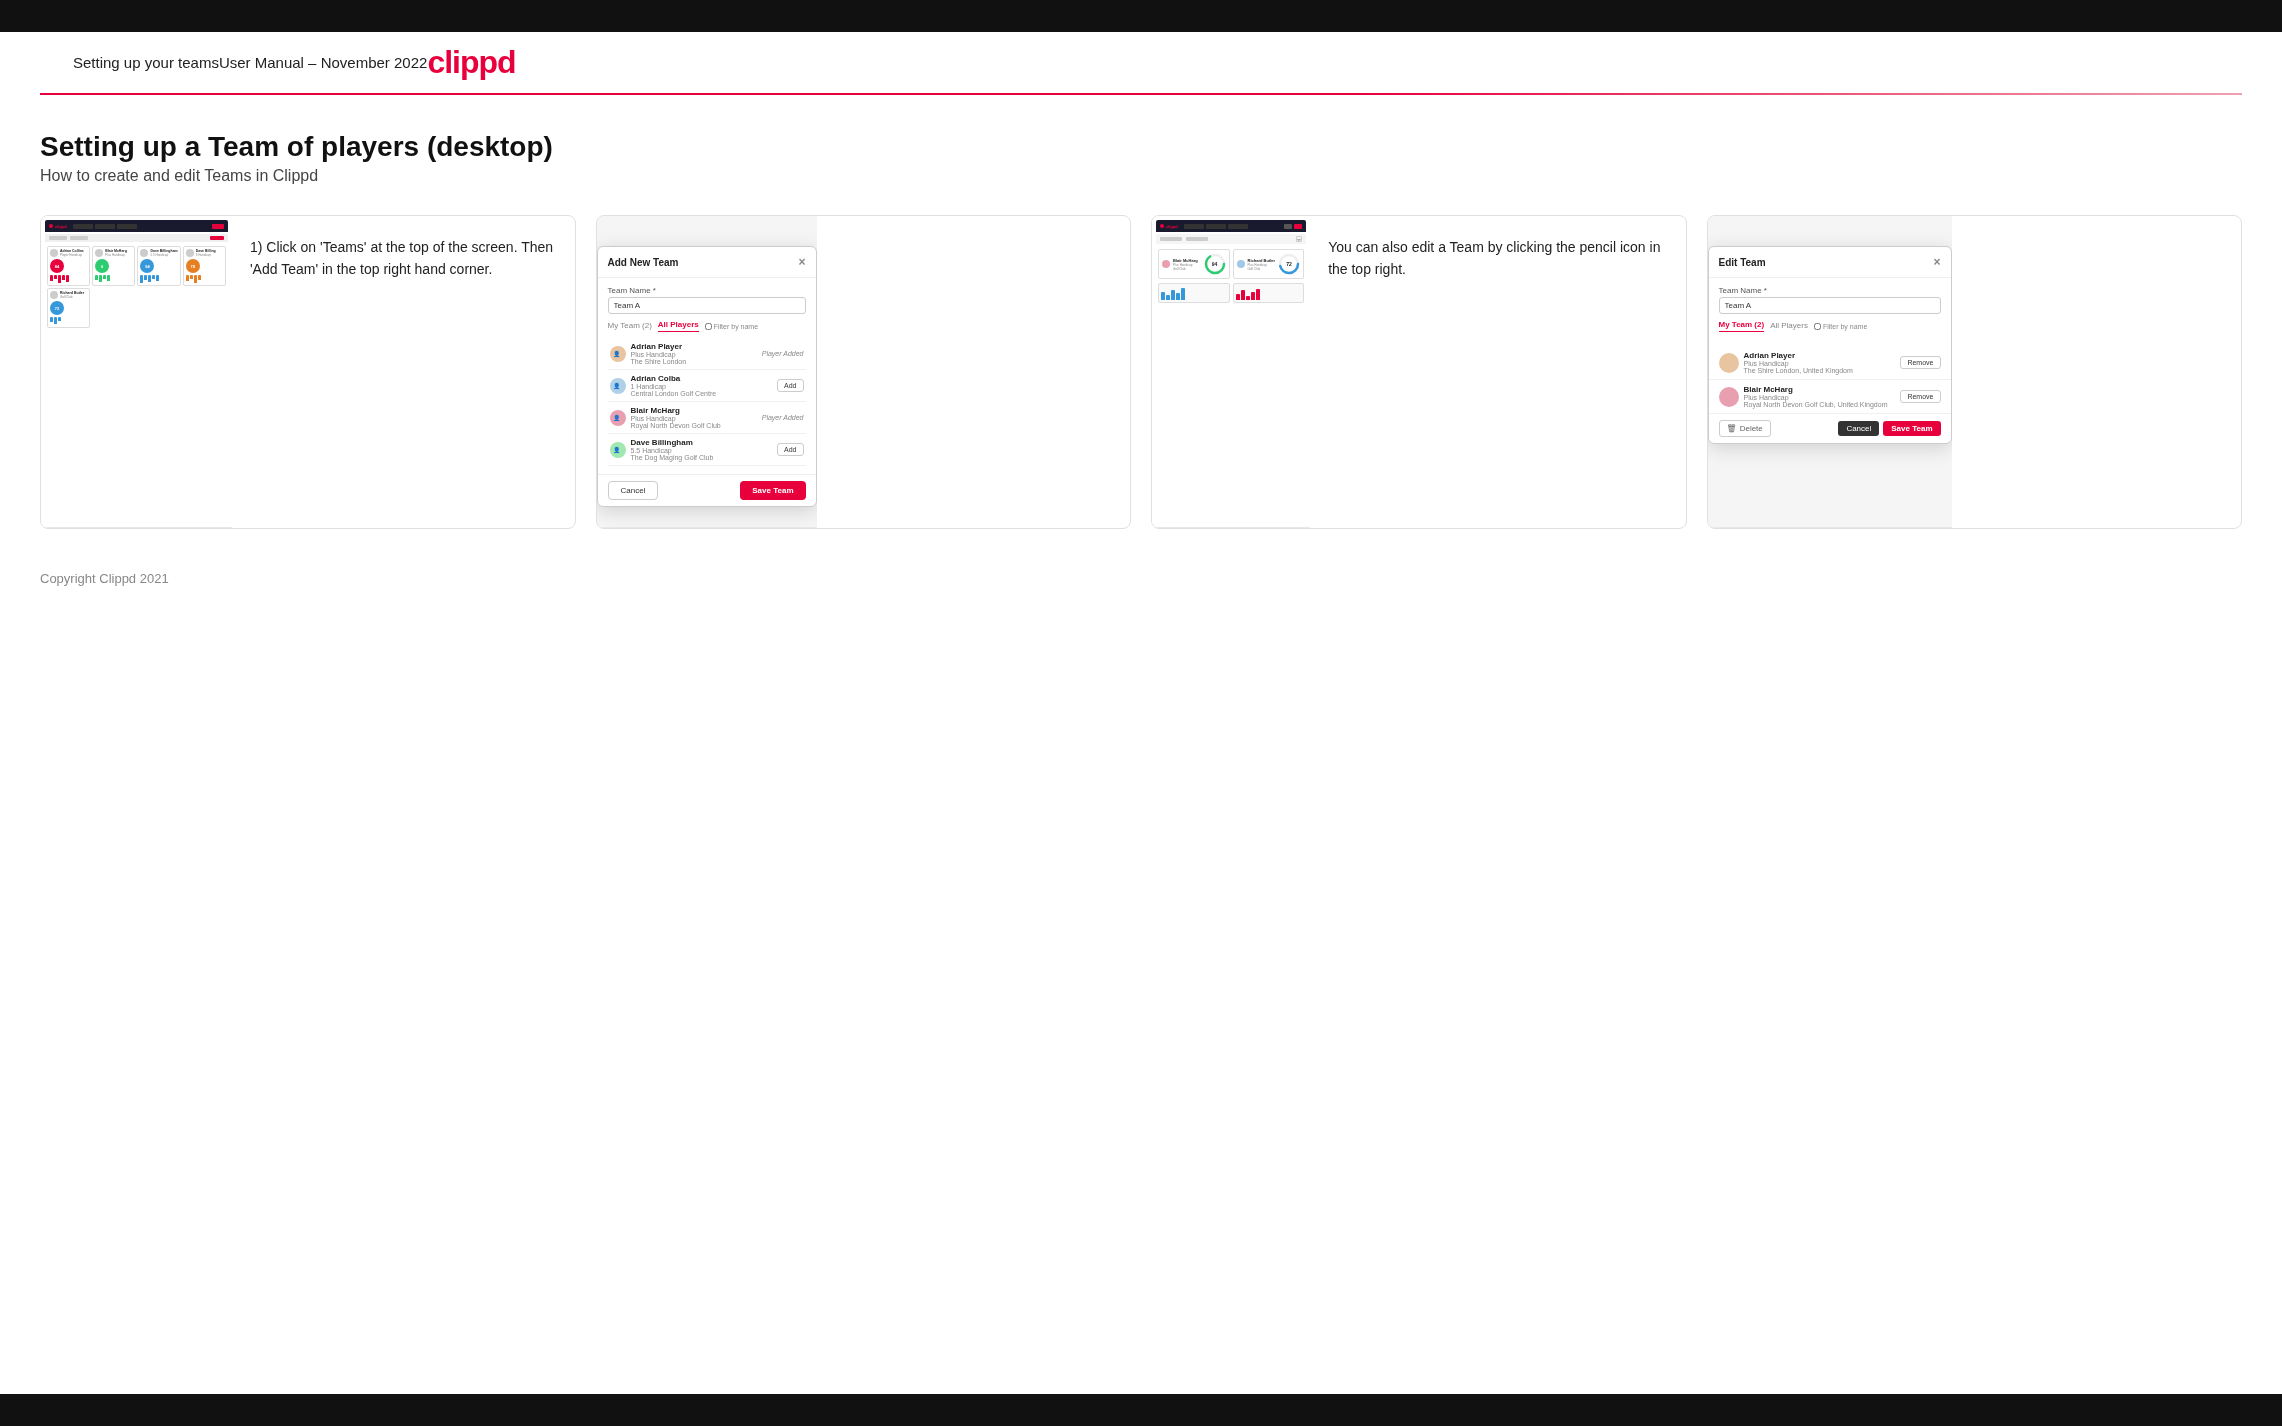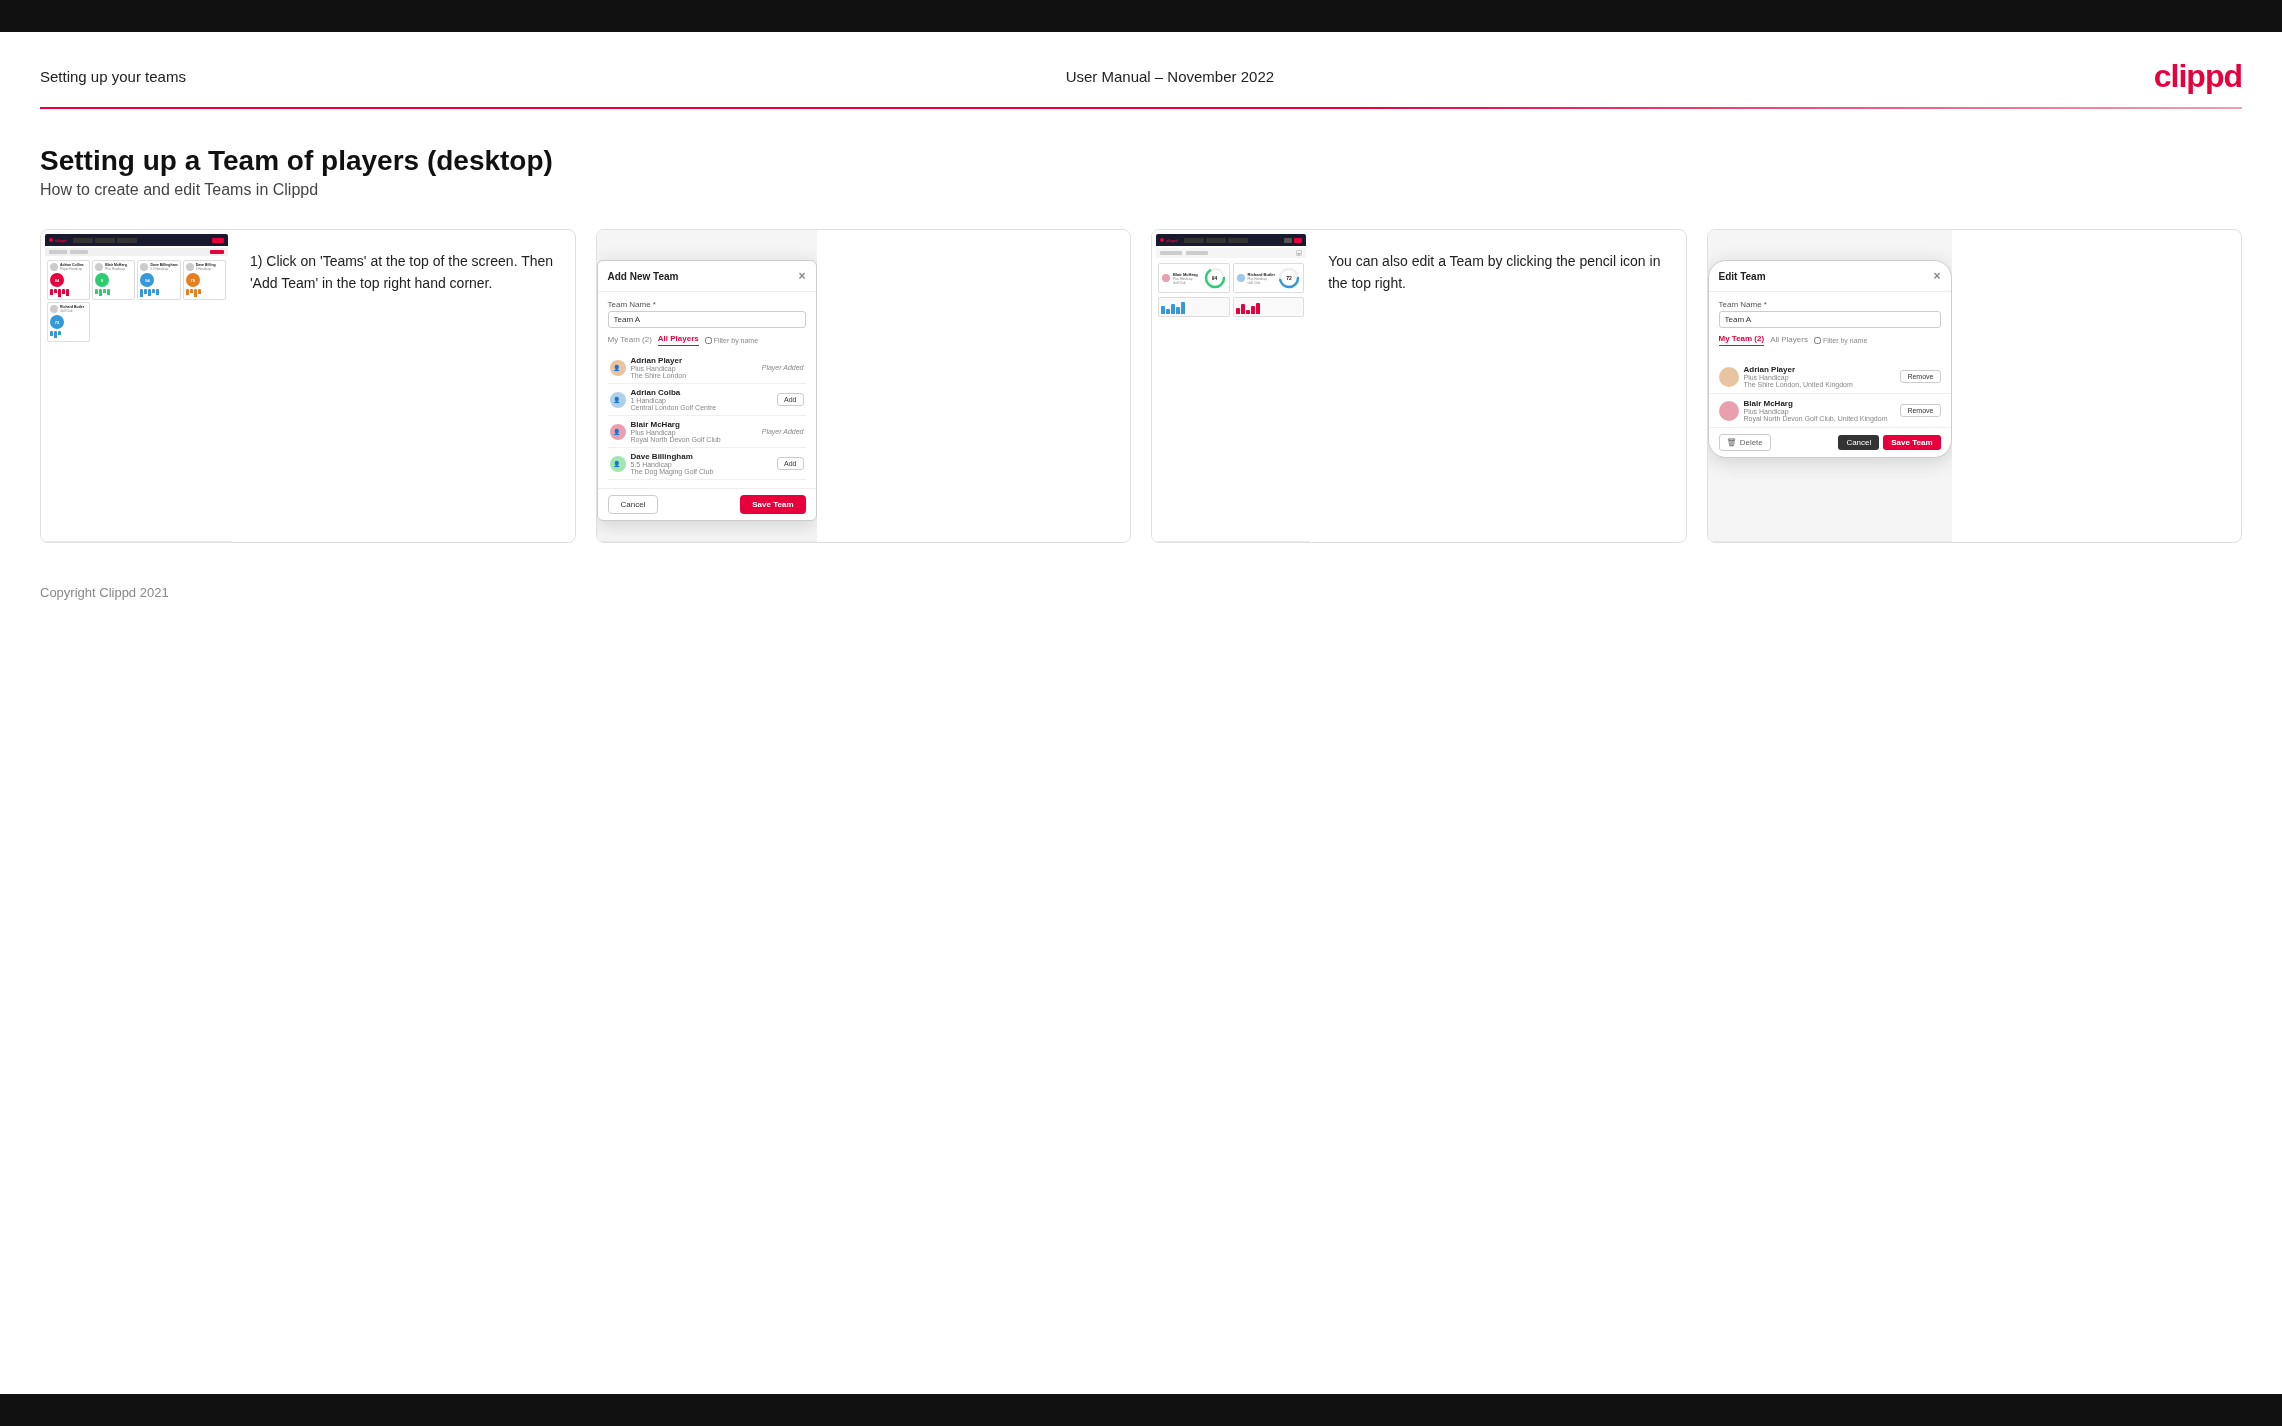--- a/index.html
+++ b/index.html
@@ -21,8 +21,8 @@
     .header {
       display: flex;
       align-items: center;
-      justify-content: space-between;
-      padding: 26px 40px 12px 40px;
+      padding: 12px 40px 12px 40px;
+      margin-left: 33px;
     }
     .header-left {
       font-size: 15px;

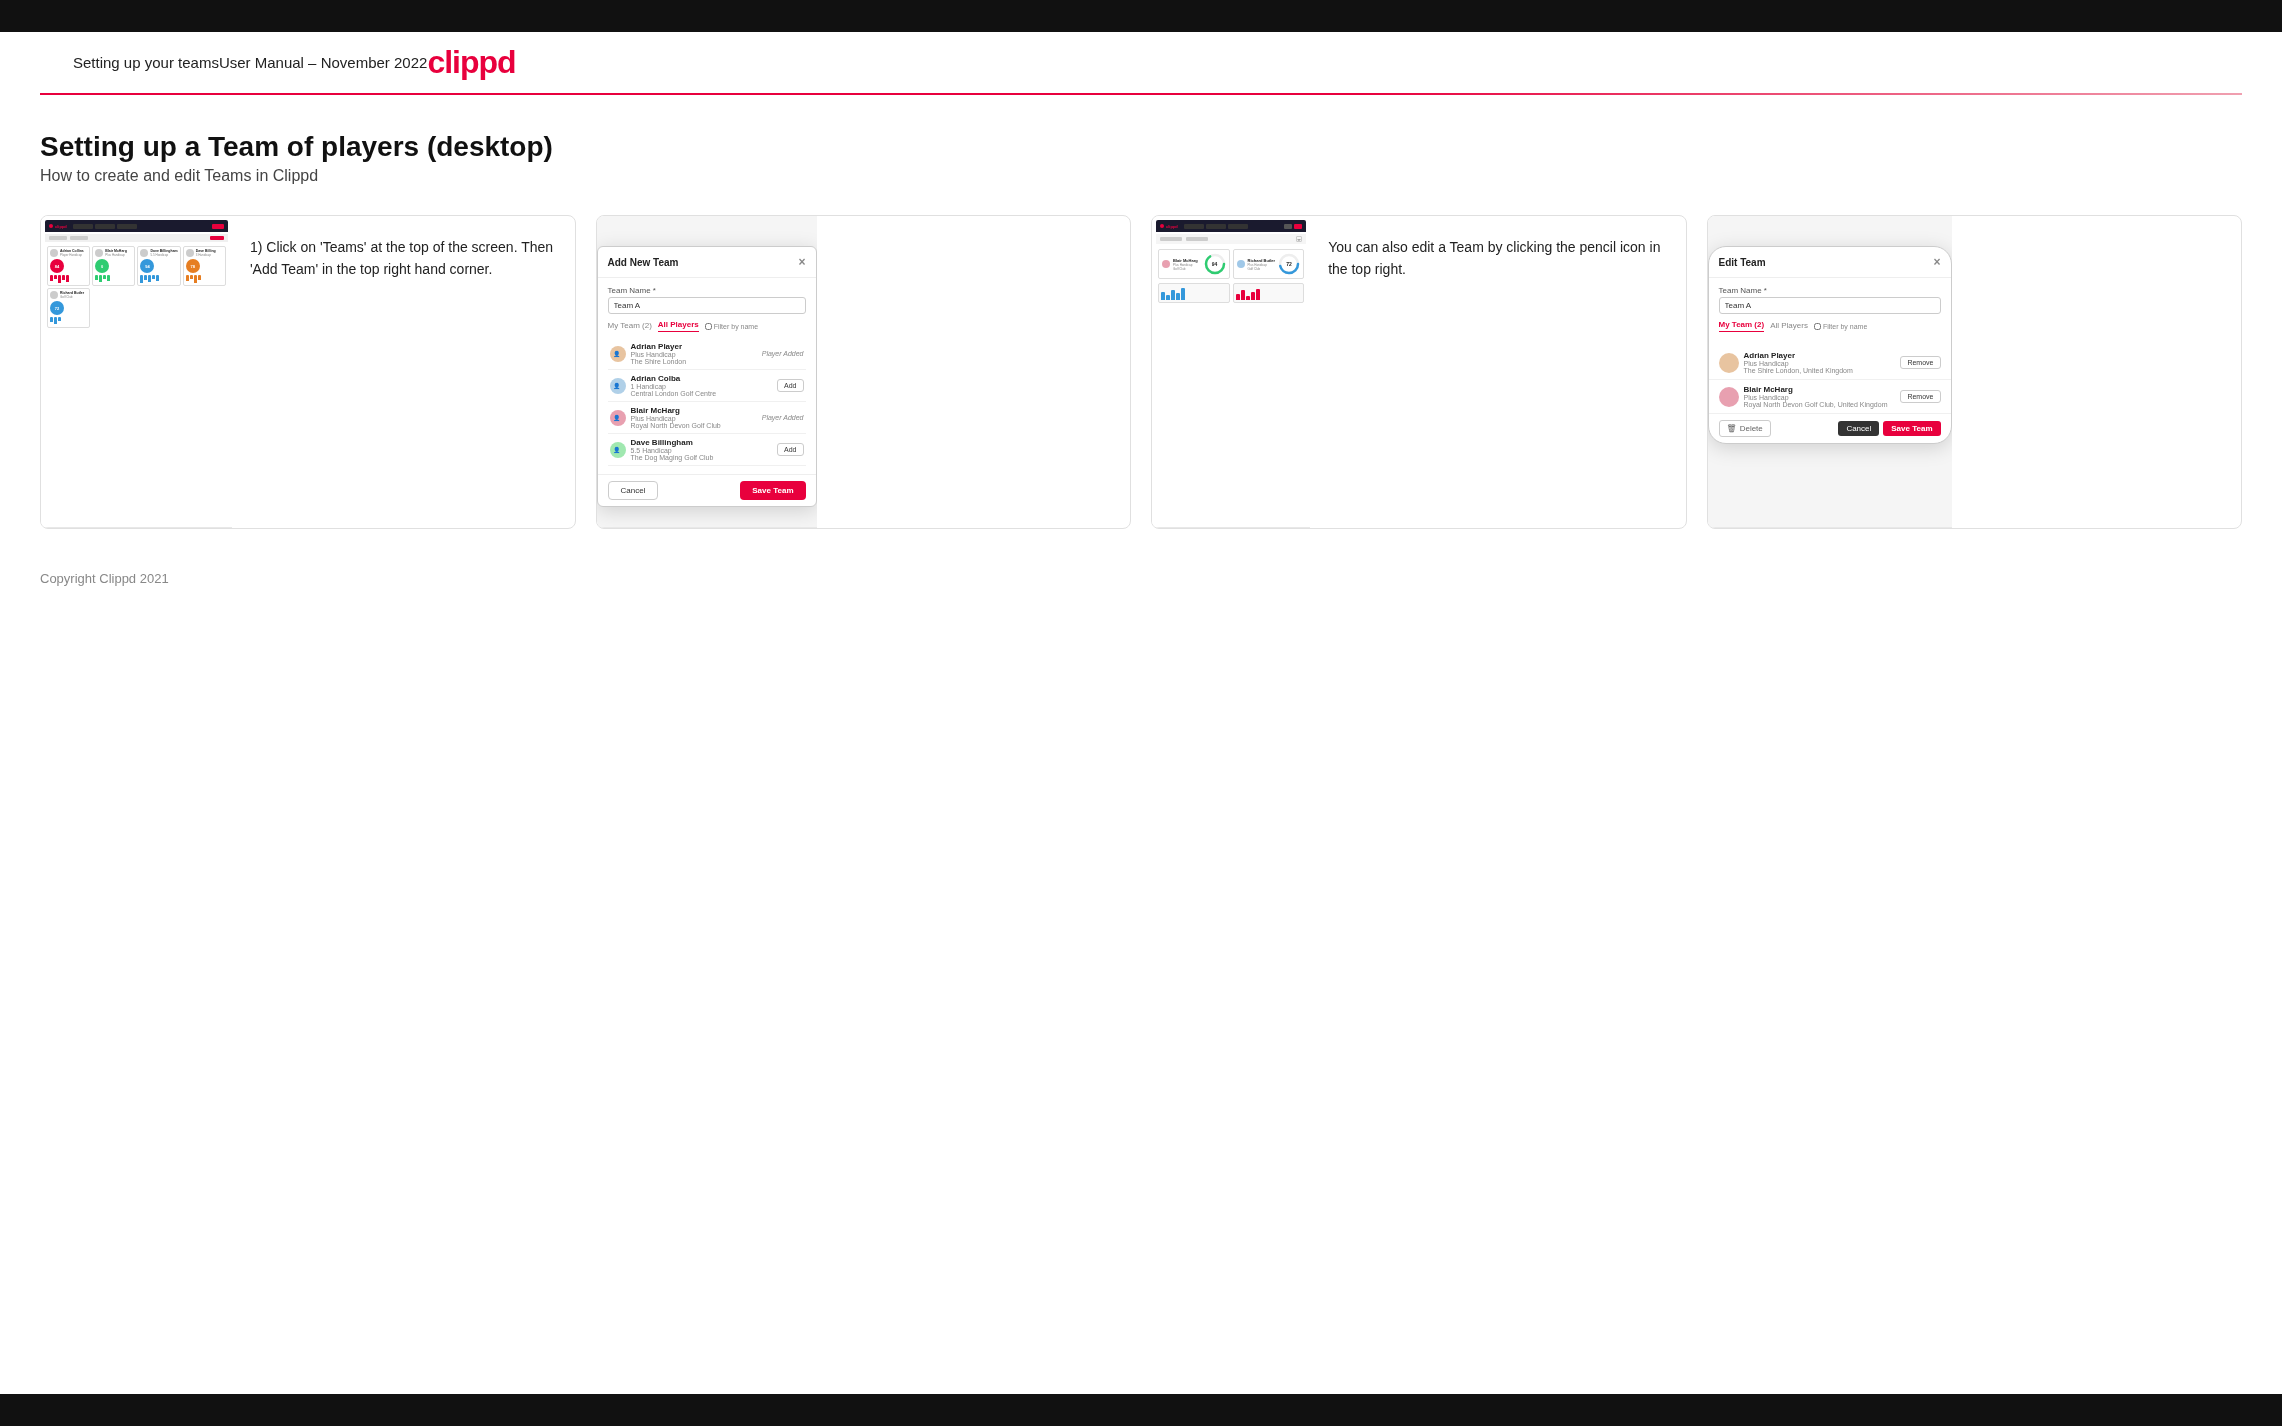--- a/index.html
+++ b/index.html
@@ -344,7 +344,7 @@
     .edit-modal-mock {
       background: #fff;
       border: 1px solid #ccc;
-      border-radius: 18px;
+      border-radius: 6px;
       box-shadow: 0 4px 20px rgba(0,0,0,0.15);
       width: 244px;
       margin: 20px auto;

